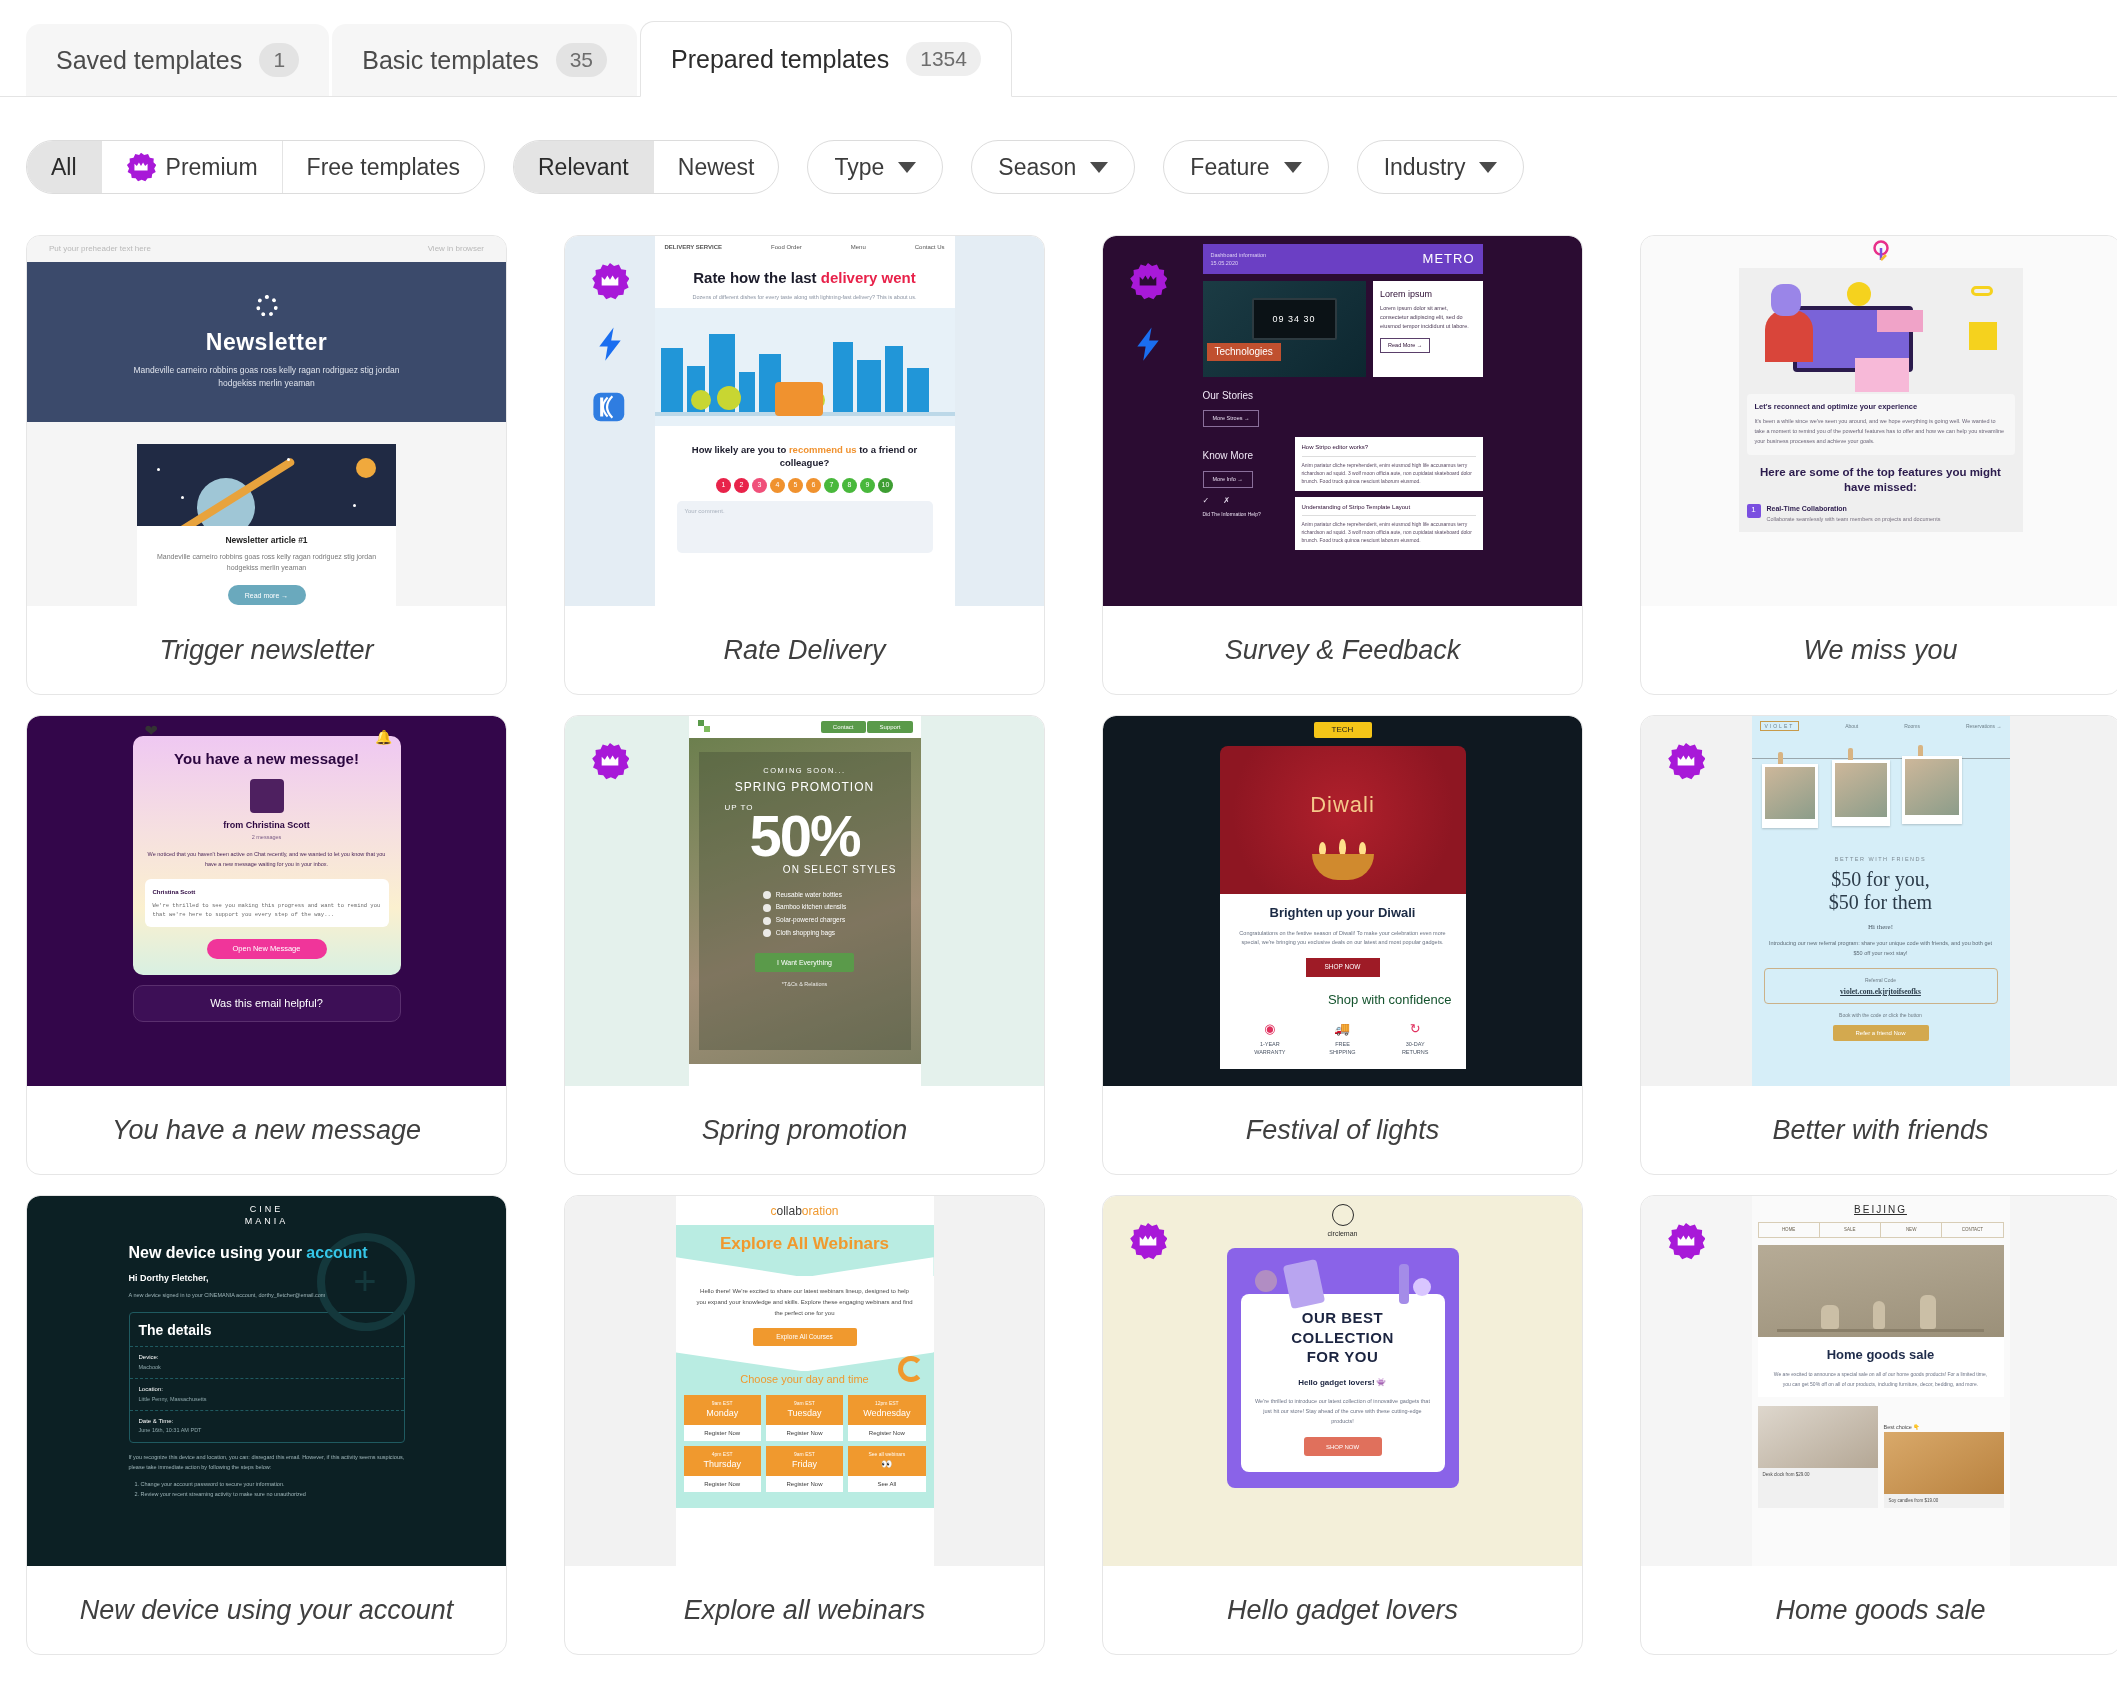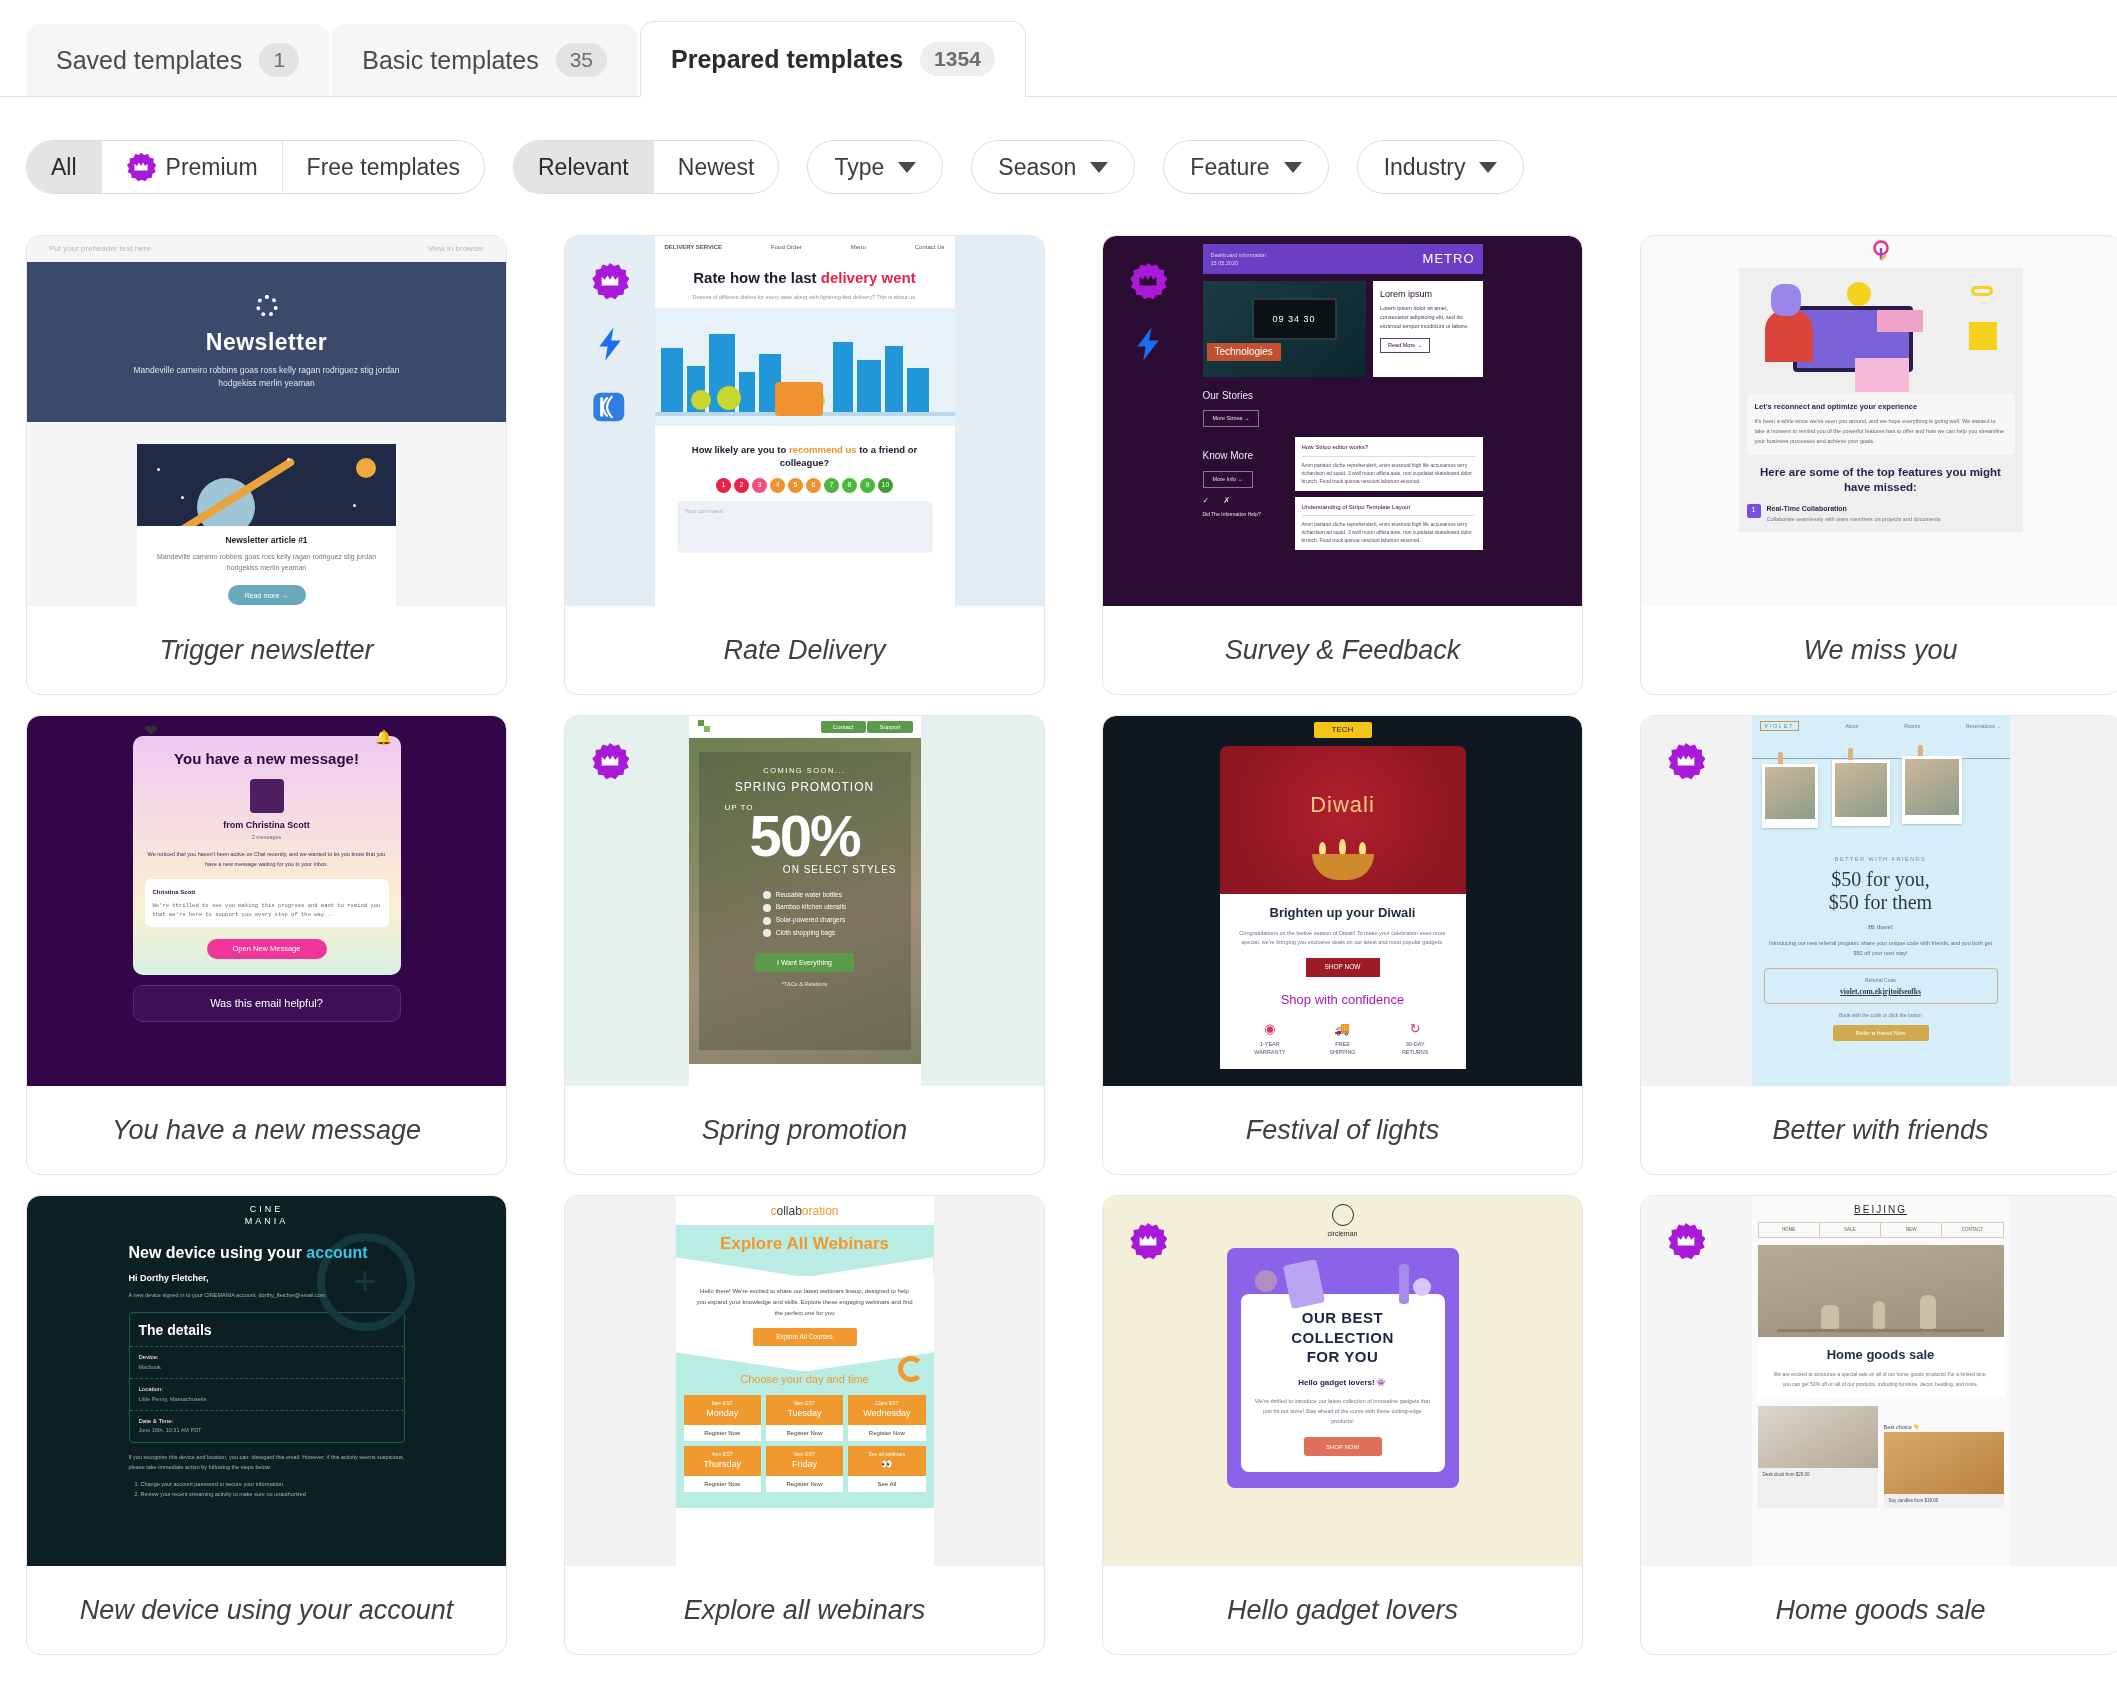--- a/index.html
+++ b/index.html
@@ -40,7 +40,6 @@
     z-index: 3;
     margin-bottom: -1px;
     height: 76px;
-    font-weight: bold;
   }
   .tab .count {
     background: #e3e3e3;

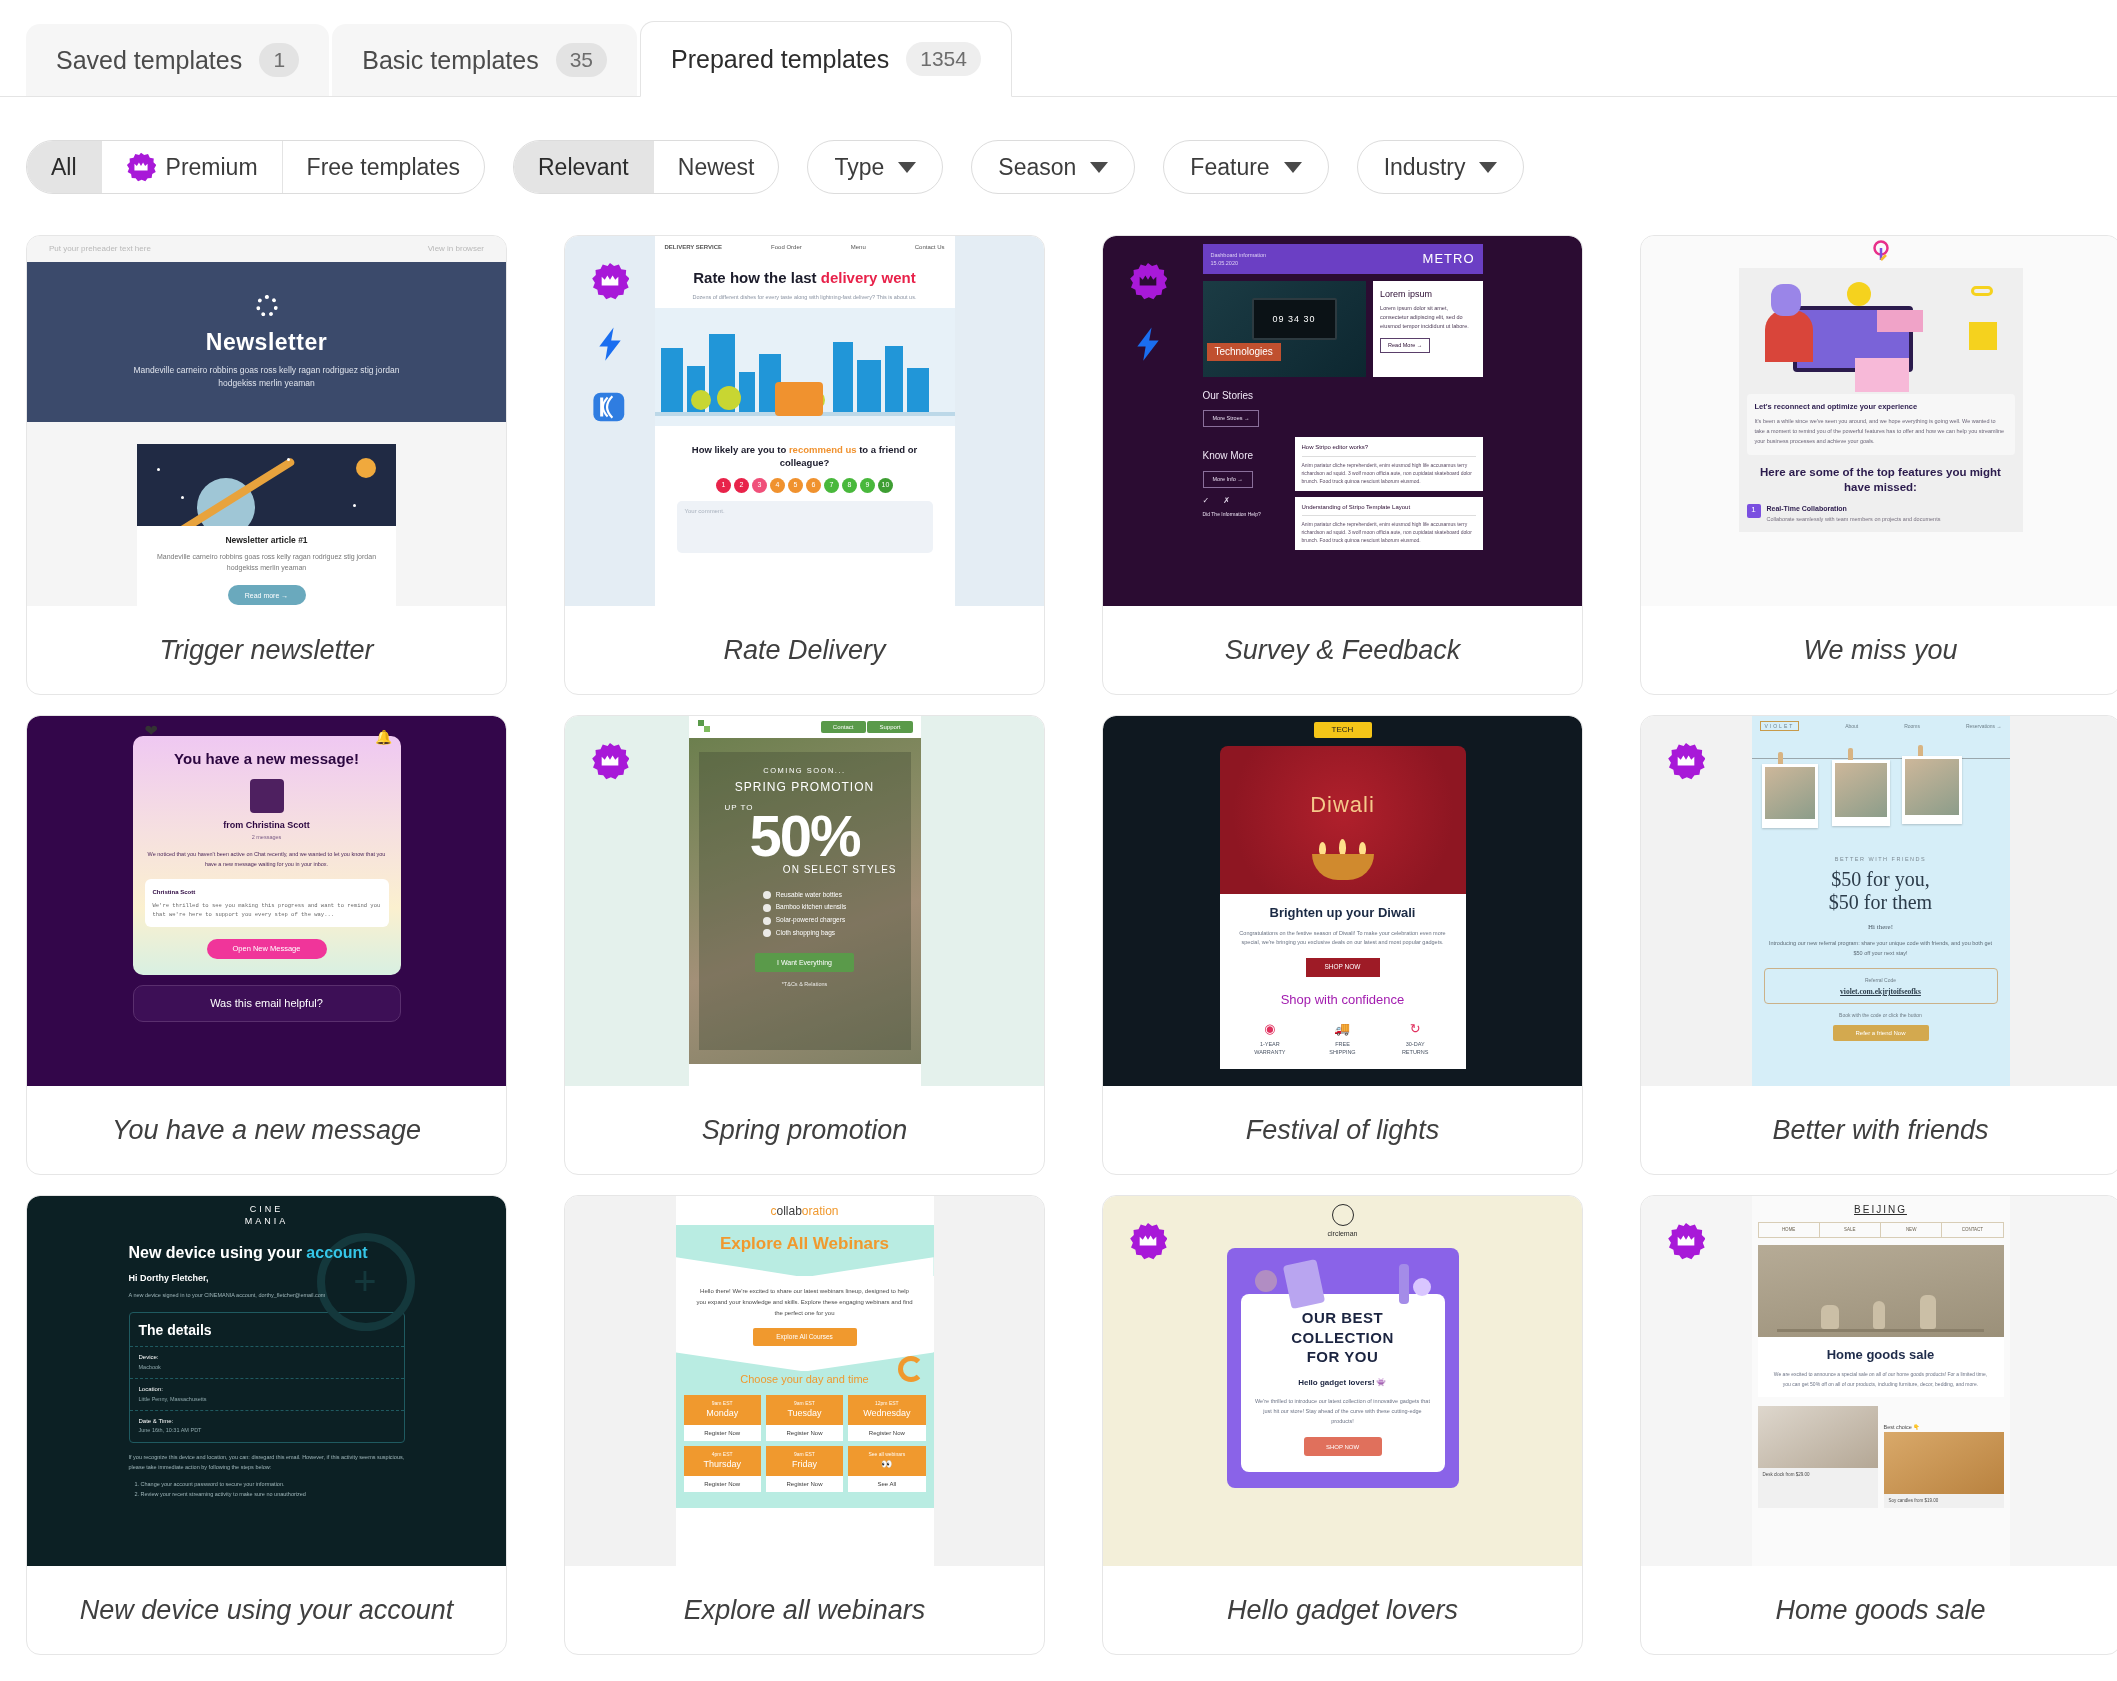--- a/index.html
+++ b/index.html
@@ -291,7 +291,7 @@
   .c7 .white h3{margin:0;text-align:center;font-size:13px;color:#1b2a44;}
   .c7 .white p{margin:7px 0 0;text-align:center;font-size:5.5px;color:#6a7383;line-height:1.8;}
   .c7 .shop{margin:10px auto 0;width:74px;height:19px;background:#9e1b26;color:#fff;font-size:6.5px;display:flex;align-items:center;justify-content:center;}
-  .c7 .white h4{margin:14px 0 0;text-align:center;font-size:13px;color:#a21caf;font-weight:normal;}
+  .c7 .white h4{margin:14px 0 0;text-align:right;font-size:13px;color:#14532d;font-weight:normal;}
   .c7 .trio{display:flex;margin-top:10px;}
   .c7 .trio div{flex:1;text-align:center;font-size:5.5px;color:#4a5464;line-height:1.6;}
   .c7 .trio .ic{font-size:13px;color:#e0305e;}

